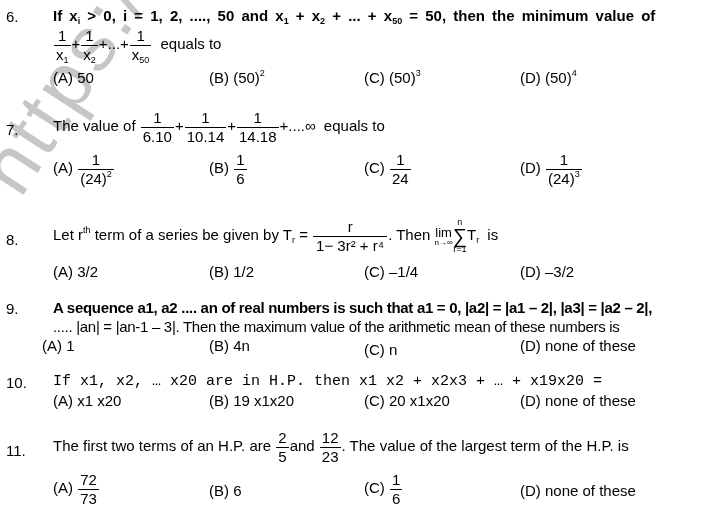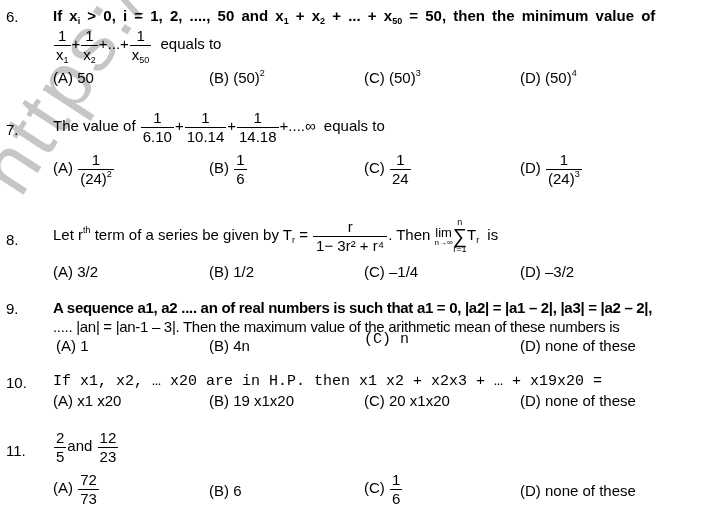--- a/index.html
+++ b/index.html
@@ -92,7 +92,7 @@
   <span class="qnum" style="top:300px;">9.</span>
   <span class="abs" style="left:53px; top:300px; letter-spacing:-0.3px;font-weight:bold;">A sequence a1, a2 .... an  of  real  numbers  is such that a1 = 0, |a2| = |a1 – 2|, |a3| = |a2 – 2|,</span>
   <span class="abs" style="left:53px; top:319px; letter-spacing:-0.3px;">..... |an| = |an-1 – 3|. Then the maximum value of the  arithmetic mean of these numbers is</span>
-  <span class="opt" style="left:56px; top:337px;text-align:center;">(A) 1</span>
+  <span class="opt" style="left:42px; top:337px;text-align:center;">(A) 1</span>
   <span class="opt" style="left:209px; top:337px;">(B) 4n</span>
   <span class="opt" style="left:364px; top:331px;font-family:Liberation Mono, monospace;">(C) n</span>
   <span class="opt" style="left:520px; top:337px;">(D) none of these</span>

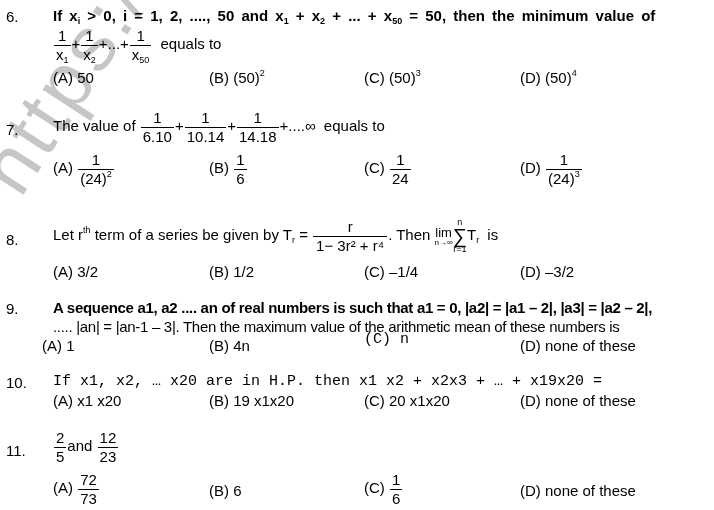--- a/index.html
+++ b/index.html
@@ -94,7 +94,7 @@
   <span class="abs" style="left:53px; top:319px; letter-spacing:-0.3px;">..... |an| = |an-1 – 3|. Then the maximum value of the  arithmetic mean of these numbers is</span>
   <span class="opt" style="left:42px; top:337px;text-align:center;">(A) 1</span>
   <span class="opt" style="left:209px; top:337px;">(B) 4n</span>
-  <span class="opt" style="left:364px; top:331px;font-family:Liberation Mono, monospace;">(C) n</span>
+  <span class="opt" style="left:364px; top:341px;">(C) n</span>
   <span class="opt" style="left:520px; top:337px;">(D) none of these</span>
 </div>
 

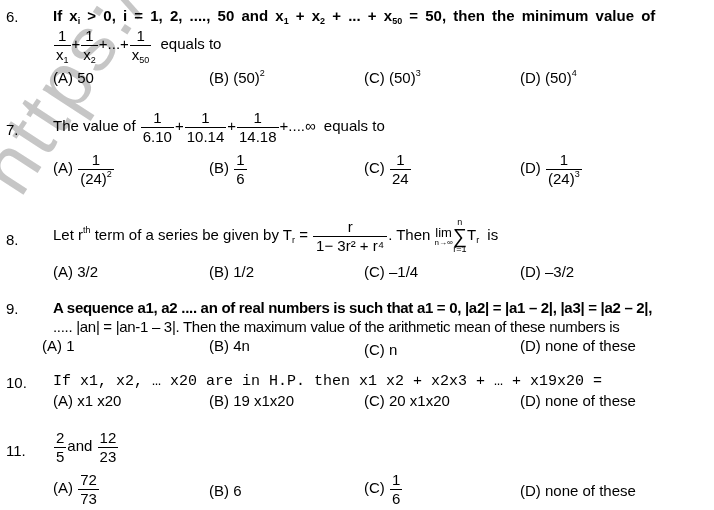--- a/index.html
+++ b/index.html
@@ -110,6 +110,7 @@
 <div>
   <span class="qnum" style="top:442px;">11.</span>
   <div class="abs" style="left:53px; top:430px;">
+    <span>The first two terms of an H.P. are</span>
     <span class="frac"><span class="num">2</span><span class="den">5</span></span><span>and</span>
     <span class="frac"><span class="num">12</span><span class="den">23</span></span>
   </div>

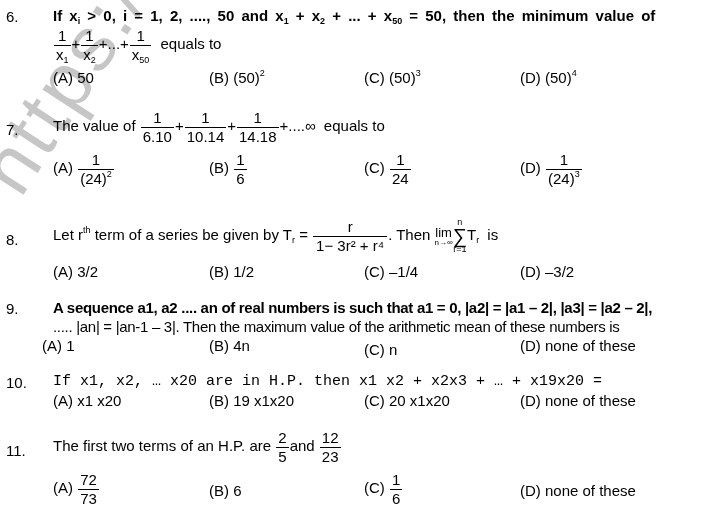--- a/index.html
+++ b/index.html
@@ -112,7 +112,7 @@
   <div class="abs" style="left:53px; top:430px;">
     <span>The first two terms of an H.P. are</span>
     <span class="frac"><span class="num">2</span><span class="den">5</span></span><span>and</span>
-    <span class="frac"><span class="num">12</span><span class="den">23</span></span>
+    <span class="frac"><span class="num">12</span><span class="den">23</span></span><span>. The value of the largest term of the H.P. is</span>
   </div>
   <div class="opt" style="left:53px; top:472px;">
     <span>(A)</span>

